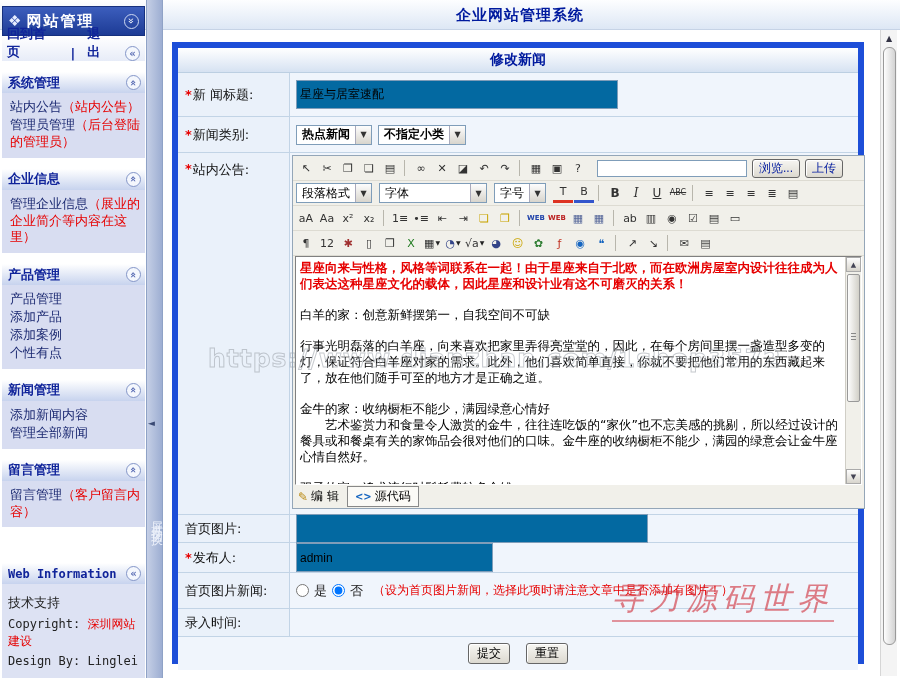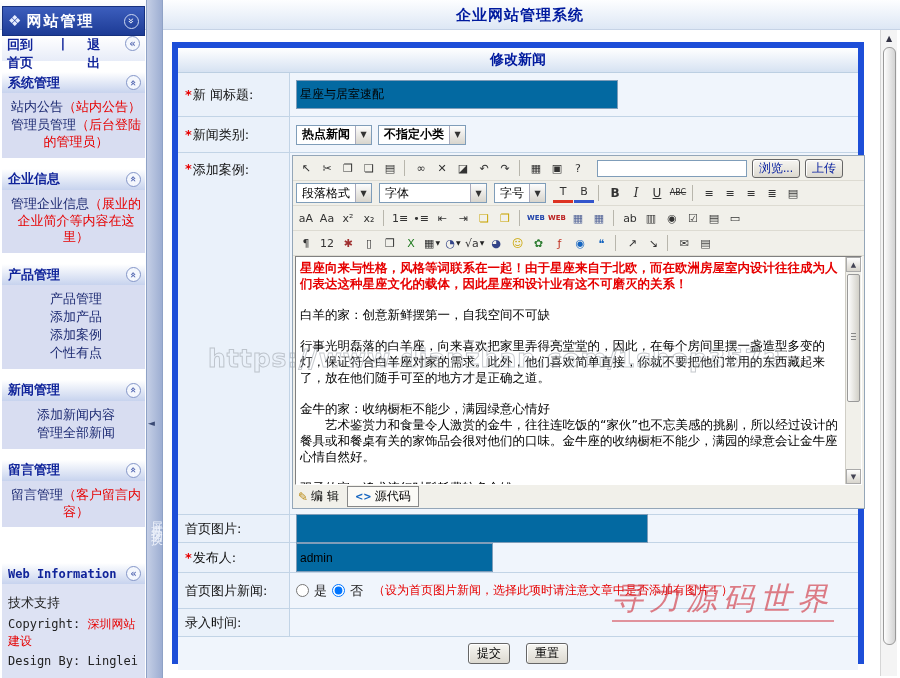--- a/index.html
+++ b/index.html
@@ -38,7 +38,7 @@
   .rot-up   { transform:rotate(90deg); }
   .rot-down { transform:rotate(-90deg); }
   .home-bar {
-    height:25px; display:flex; align-items:flex-start; gap:22px; padding:0 5px;
+    height:25px; display:flex; align-items:flex-end; gap:12px; padding:0 5px;
     background:linear-gradient(#ffffff,#e7ecf8);
     color:#10249a; font-weight:bold; font-size:13px;
   }

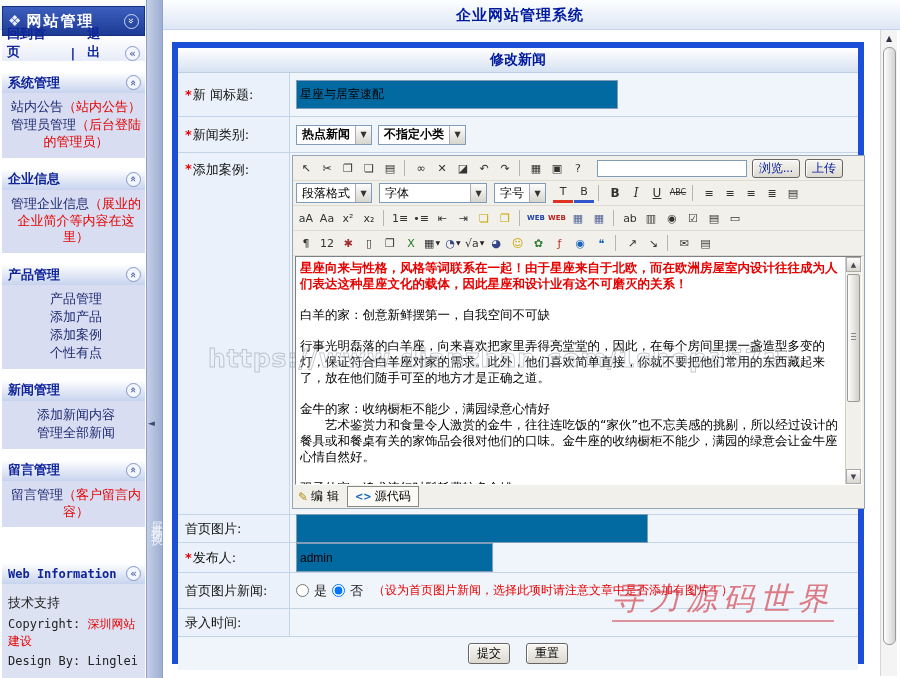--- a/index.html
+++ b/index.html
@@ -43,7 +43,7 @@
     color:#10249a; font-weight:bold; font-size:13px;
   }
   .home-bar .pipe { color:#10249a; }
-  #sections { margin-top:11px;text-align:center; }
+  #sections { margin-top:11px; }
   .sec { margin-bottom:11px; }
   .sec-h {
     height:21px; display:flex; align-items:center; padding:0 4px 0 6px;

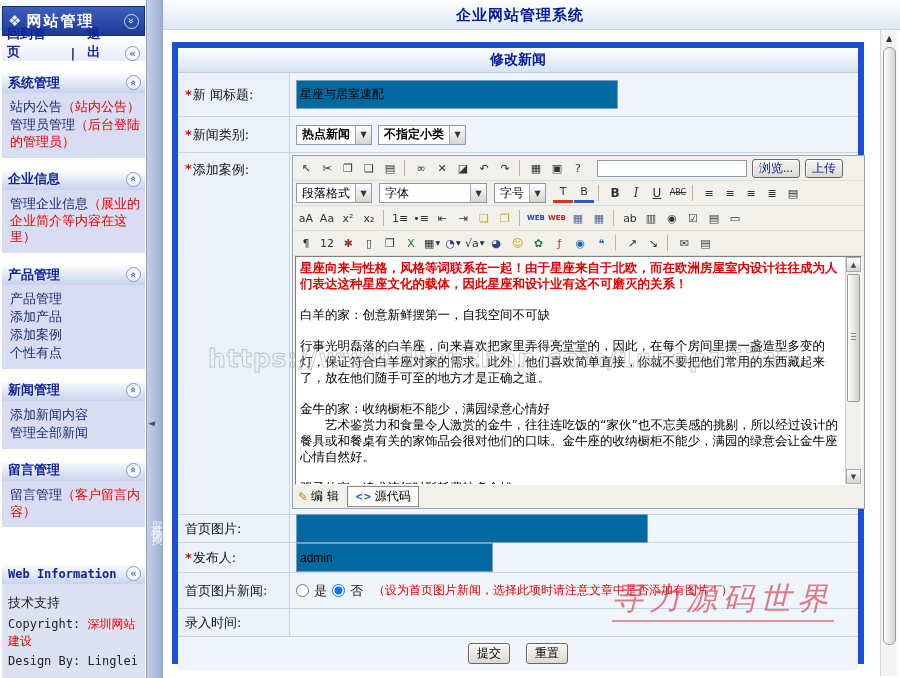--- a/index.html
+++ b/index.html
@@ -319,7 +319,7 @@
     <div class="frow r-content" data-name="news-content-row">
       <div class="flabel">
           <span class="star" data-name="required-star">*</span>
-          <span data-name="news-content-label">添加案例:</span>
+          <span data-name="news-content-label">站内公告:</span>
         </div>
       <div class="fcontent">
         <div class="editor" data-name="rich-text-editor">

